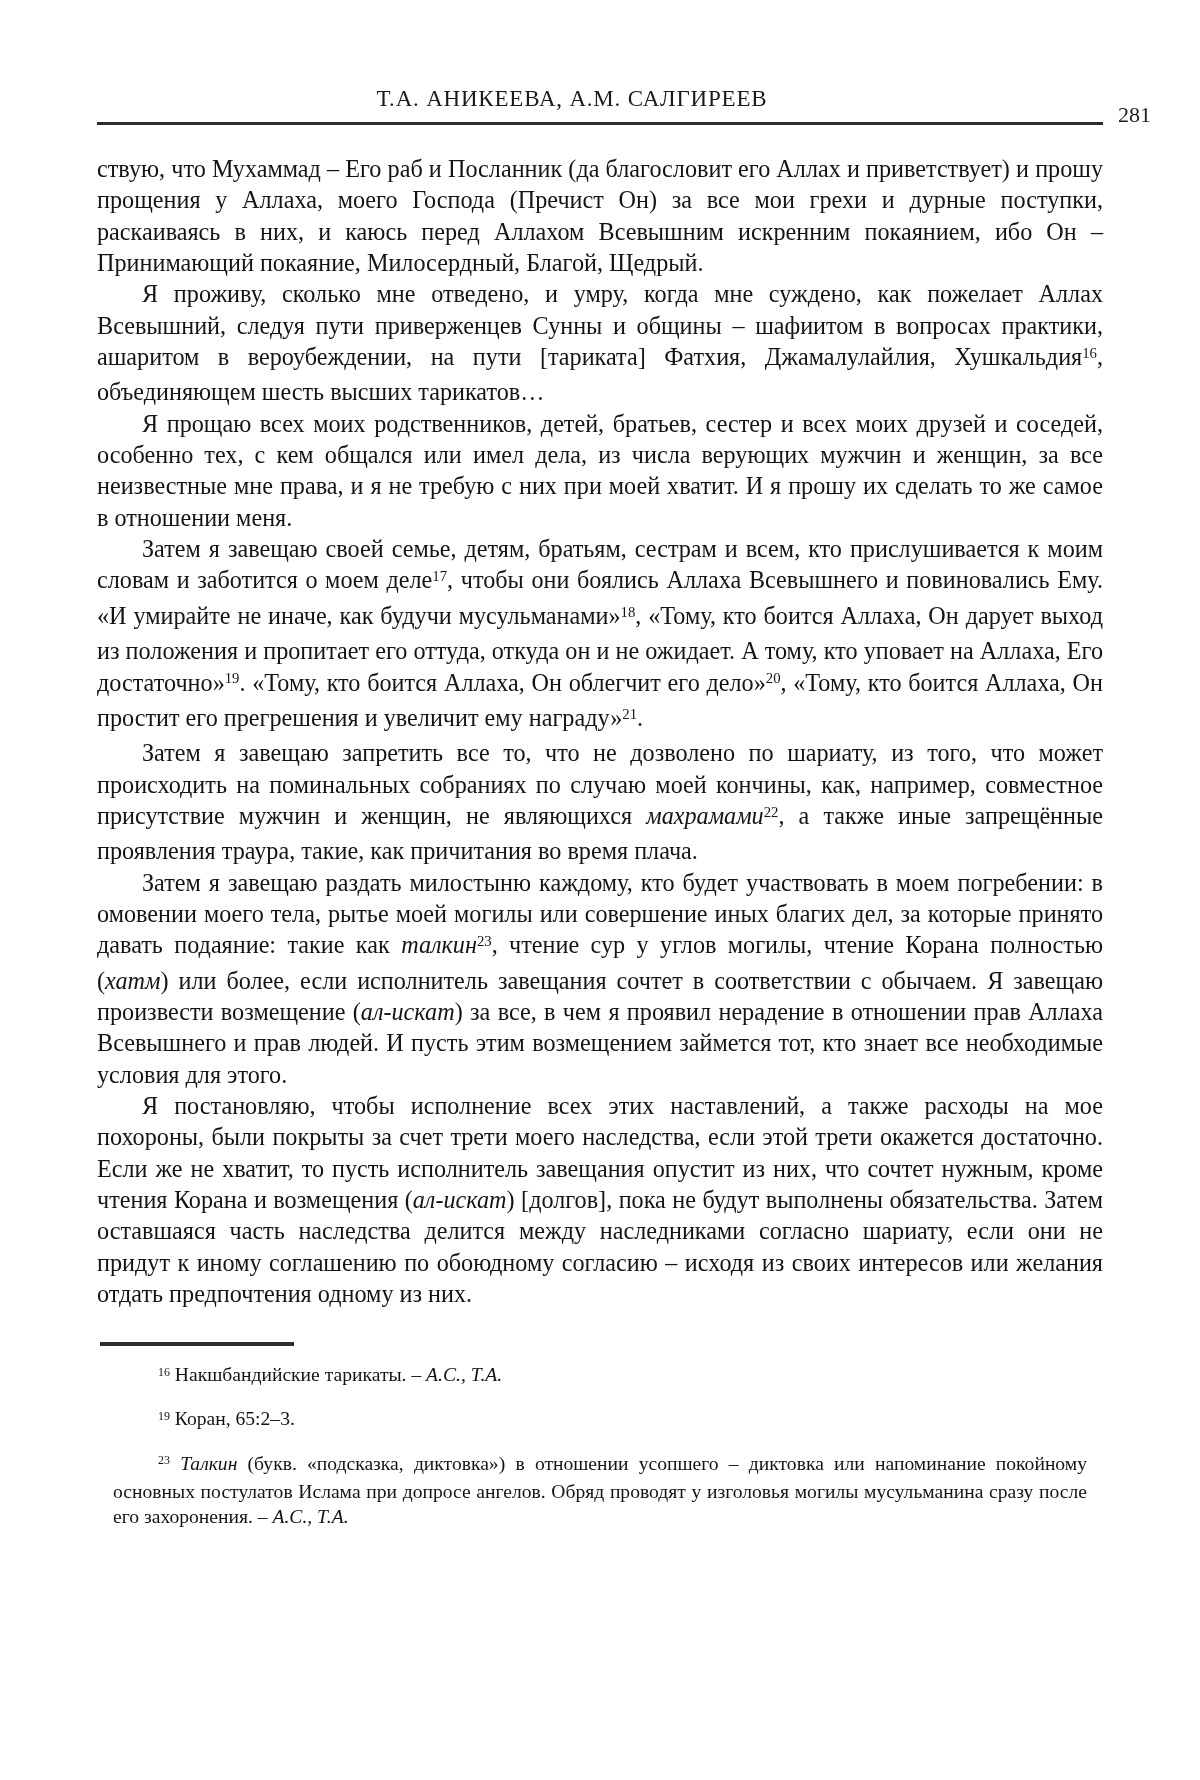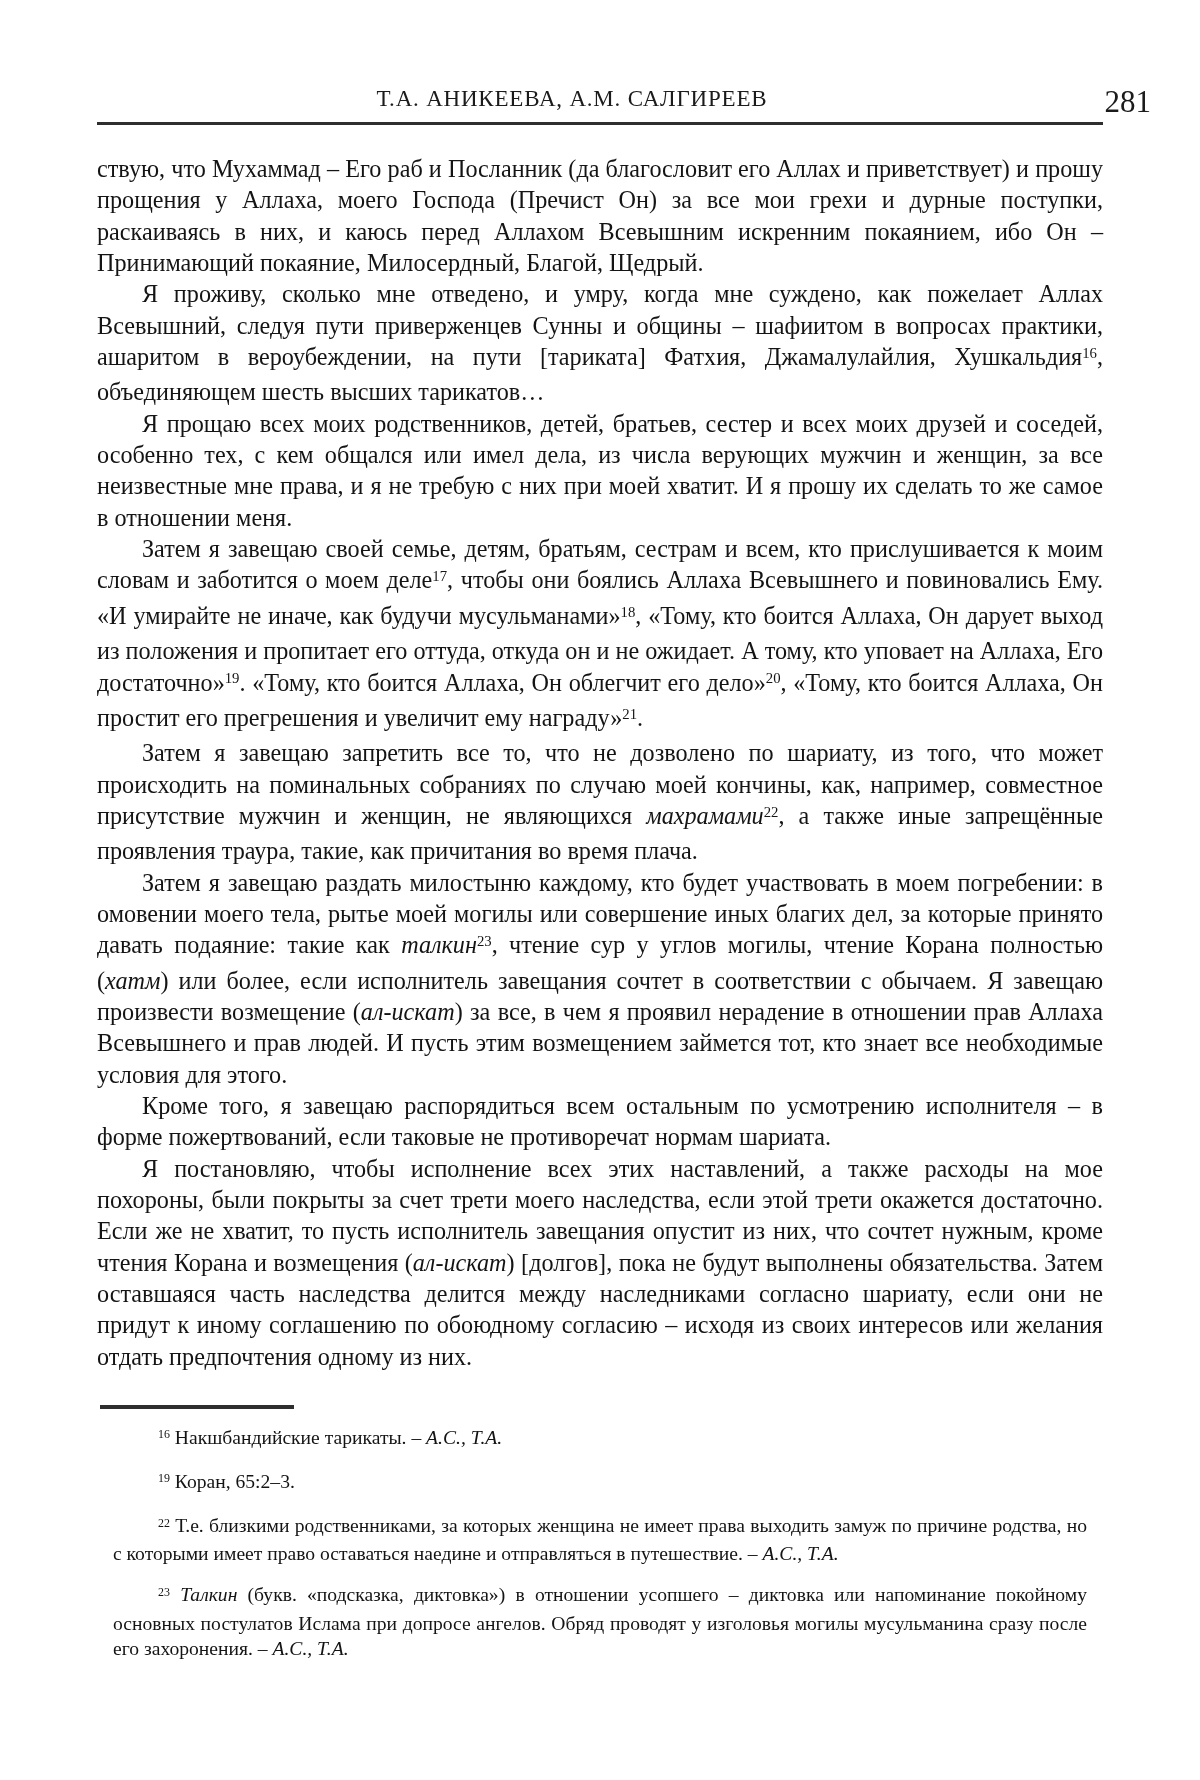--- a/index.html
+++ b/index.html
@@ -29,8 +29,8 @@
   .page-number {
     position: absolute;
     right: 2px;
-    top: 84px;
-    font-size: 31px;
+    top: 102px;
+    font-size: 22px;
     color: #1b1b1b;
   }
   .header-rule {

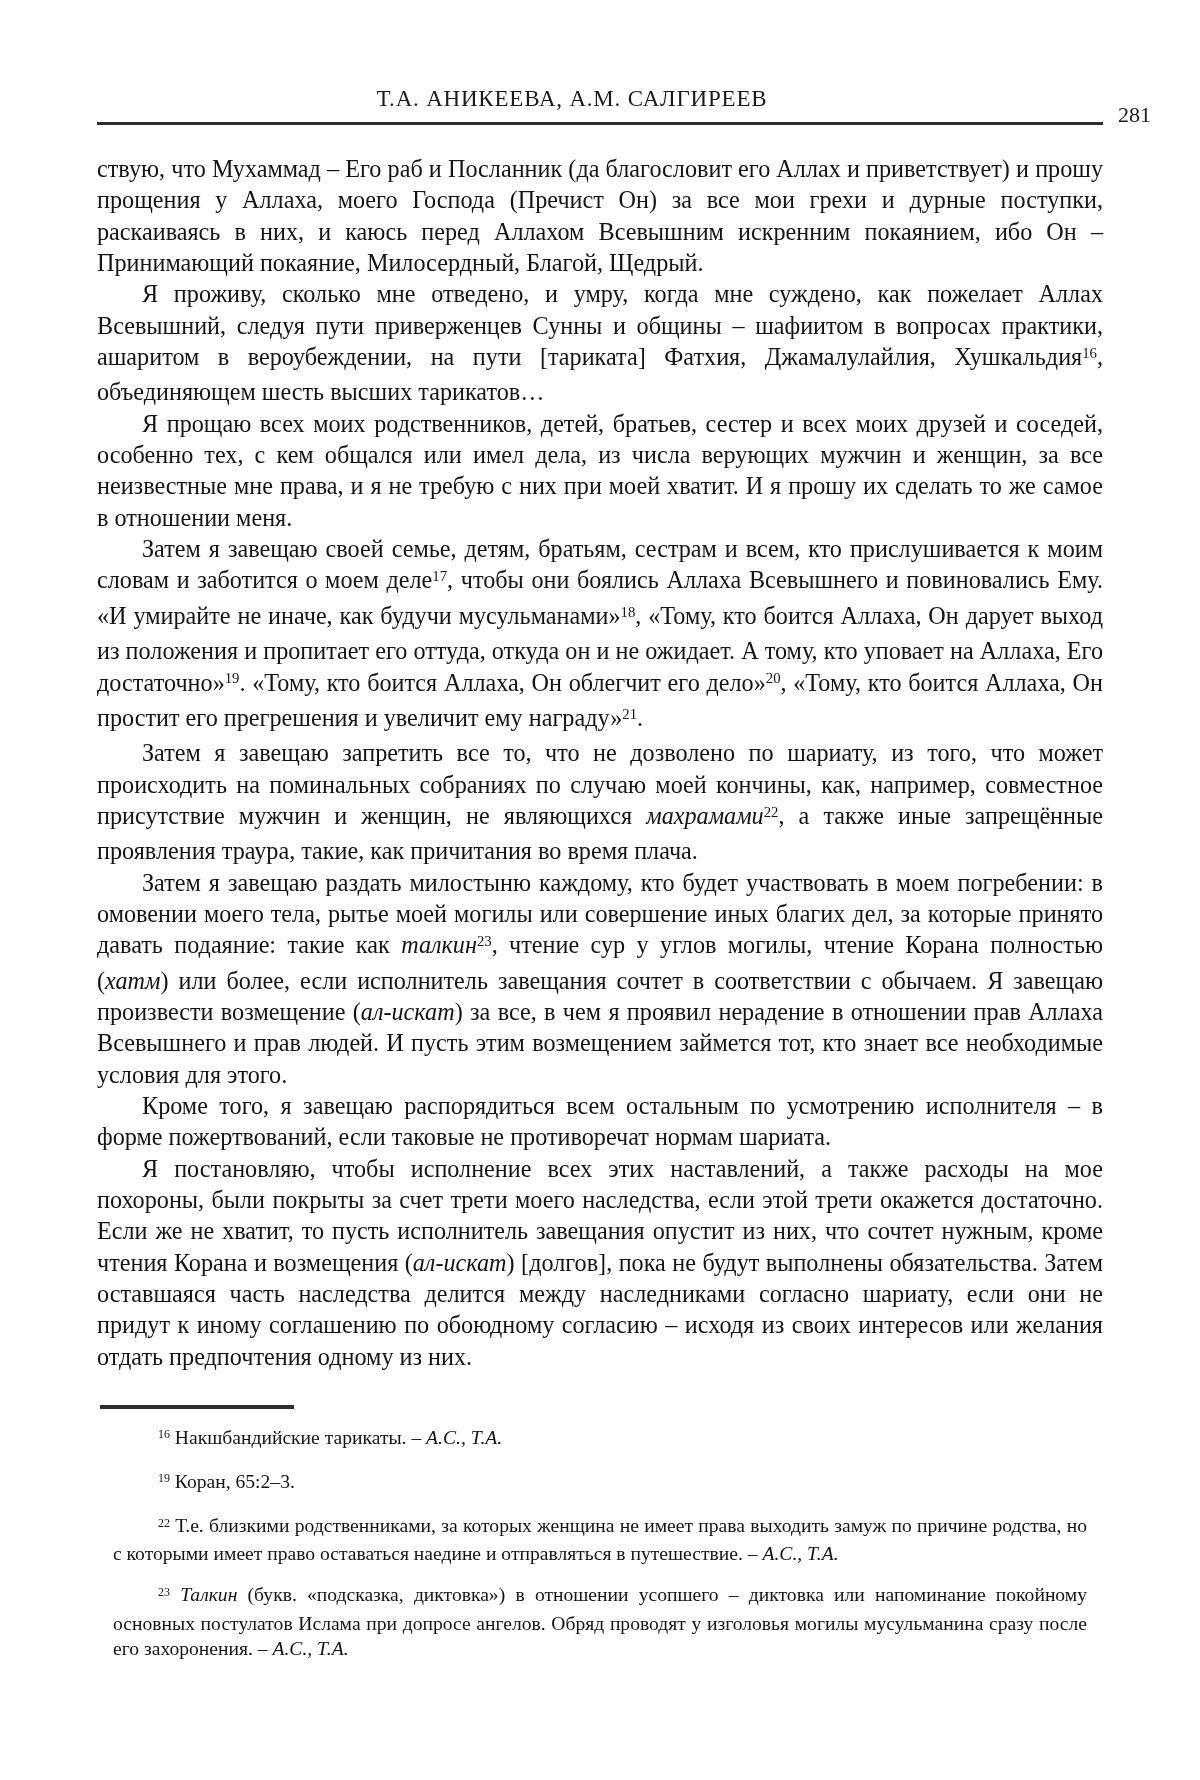--- a/index.html
+++ b/index.html
@@ -86,7 +86,6 @@
       <p class="para ind"><span>Затем я завещаю своей семье, детям, братьям, сестрам и всем, кто прислушивается к моим словам и заботится о моем деле</span><span class="fnref">17</span><span>, чтобы они боялись Аллаха Всевышнего и повиновались Ему. «И умирайте не иначе, как будучи мусульманами»</span><span class="fnref">18</span><span>, «Тому, кто боится Аллаха, Он дарует выход из положения и пропитает его оттуда, откуда он и не ожидает. А тому, кто уповает на Аллаха, Его достаточно»</span><span class="fnref">19</span><span>. «Тому, кто боится Аллаха, Он облегчит его дело»</span><span class="fnref">20</span><span>, «Тому, кто боится Аллаха, Он простит его прегрешения и увеличит ему награду»</span><span class="fnref">21</span><span>.</span></p>
       <p class="para ind"><span>Затем я завещаю запретить все то, что не дозволено по шариату, из того, что может происходить на поминальных собраниях по случаю моей кончины, как, например, совместное присутствие мужчин и женщин, не являющихся </span><span class="it">махрамами</span><span class="fnref">22</span><span>, а также иные запрещённые проявления траура, такие, как причитания во время плача.</span></p>
       <p class="para ind"><span>Затем я завещаю раздать милостыню каждому, кто будет участвовать в моем погребении: в омовении моего тела, рытье моей могилы или совершение иных благих дел, за которые принято давать подаяние: такие как </span><span class="it">талкин</span><span class="fnref">23</span><span>, чтение сур у углов могилы, чтение Корана полностью (</span><span class="it">хатм</span><span>) или более, если исполнитель завещания сочтет в соответствии с обычаем. Я завещаю произвести возмещение (</span><span class="it">ал-искат</span><span>) за все, в чем я проявил нерадение в отношении прав Аллаха Всевышнего и прав людей. И пусть этим возмещением займется тот, кто знает все необходимые условия для этого.</span></p>
-      <p class="para ind"><span>Кроме того, я завещаю распорядиться всем остальным по усмотрению исполнителя – в форме пожертвований, если таковые не противоречат нормам шариата.</span></p>
       <p class="para ind"><span>Я постановляю, чтобы исполнение всех этих наставлений, а также расходы на мое похороны, были покрыты за счет трети моего наследства, если этой трети окажется достаточно. Если же не хватит, то пусть исполнитель завещания опустит из них, что сочтет нужным, кроме чтения Корана и возмещения (</span><span class="it">ал-искат</span><span>) [долгов], пока не будут выполнены обязательства. Затем оставшаяся часть наследства делится между наследниками согласно шариату, если они не придут к иному соглашению по обоюдному согласию – исходя из своих интересов или желания отдать предпочтения одному из них.</span></p>
     </main>
 

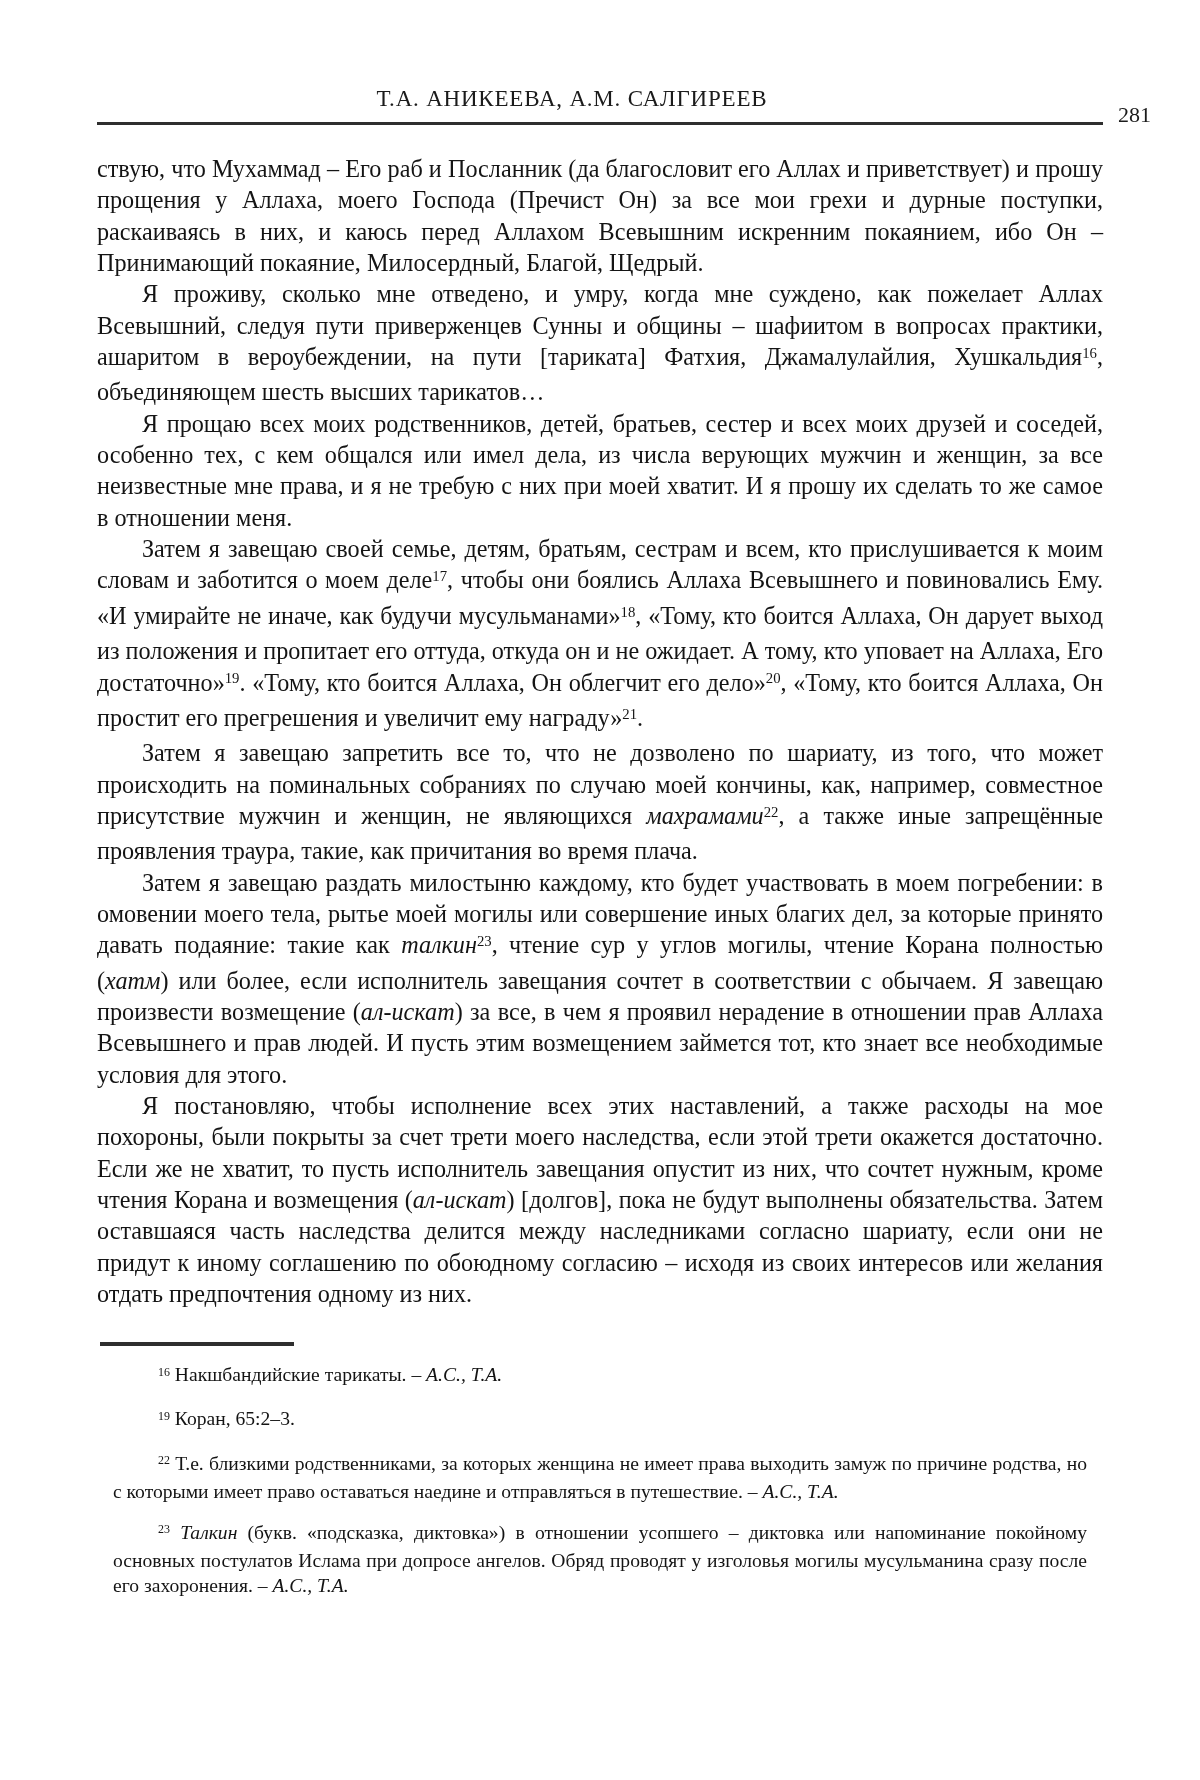--- a/index.html
+++ b/index.html
@@ -93,7 +93,6 @@
   <section class="footnotes" id="footnotes">
       <p class="fn"><span class="fnmark">16</span> <span>Накшбандийские тарикаты. </span><span class="it">– А.С., Т.А.</span></p>
       <p class="fn"><span class="fnmark">19</span> <span>Коран, 65:2–3.</span></p>
-      <p class="fn"><span class="fnmark">22</span> <span>Т.е. близкими родственниками, за которых женщина не имеет права выходить замуж по причине родства, но с которыми имеет право оставаться наедине и отправляться в путешествие. </span><span class="it">– А.С., Т.А.</span></p>
       <p class="fn"><span class="fnmark">23</span> <span class="it">Талкин</span><span> (букв. «подсказка, диктовка») в отношении усопшего – диктовка или напоминание покойному основных постулатов Ислама при допросе ангелов. Обряд проводят у изголовья могилы мусульманина сразу после его захоронения. </span><span class="it">– А.С., Т.А.</span></p>
     </section>
 </div>

